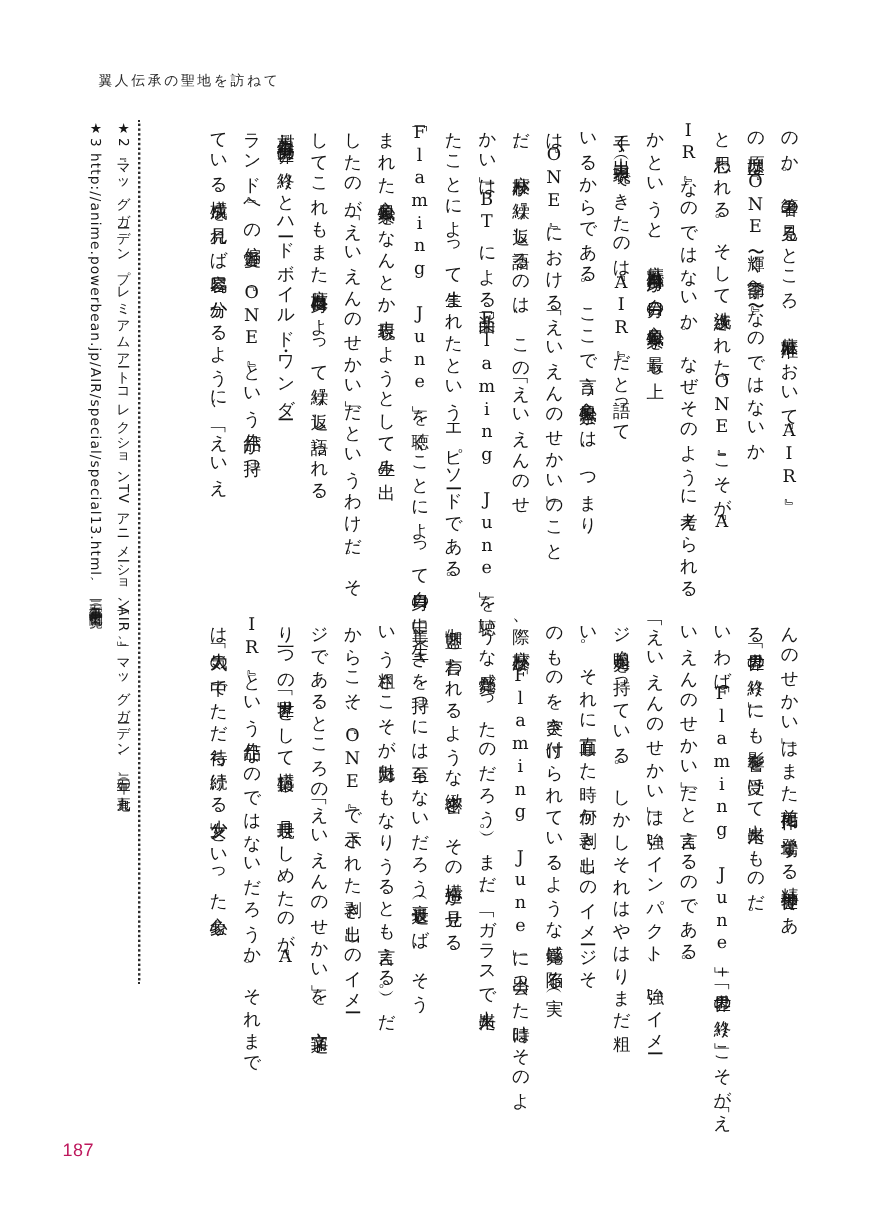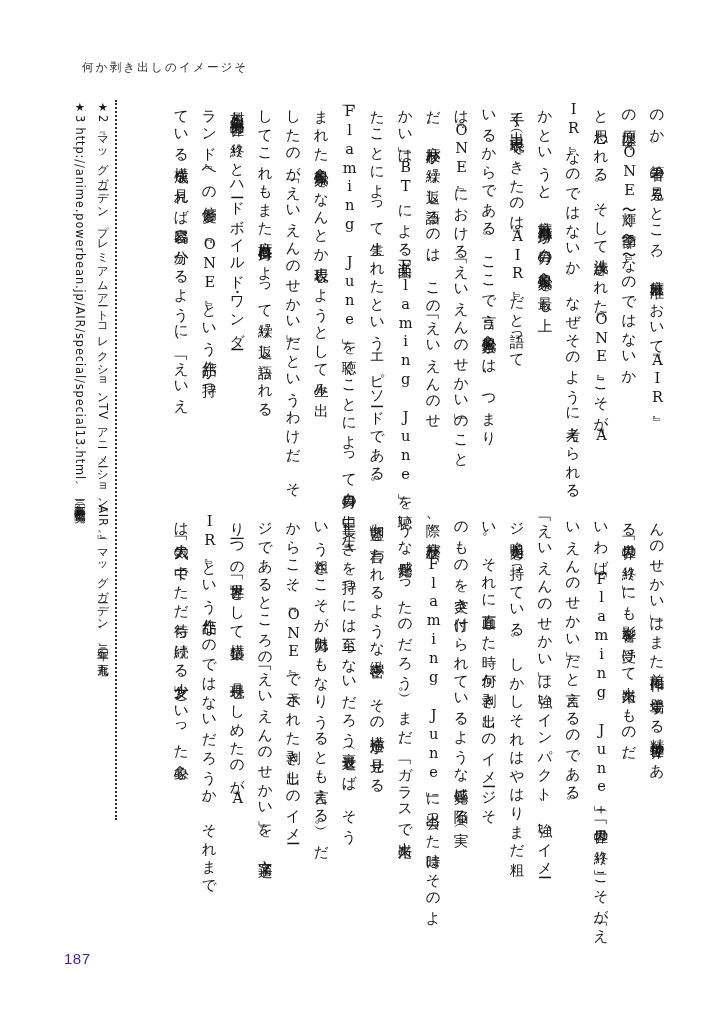--- a/index.html
+++ b/index.html
@@ -130,7 +130,7 @@
 
 <div class="page">
 
-  <div class="running-header">何か剥き出しのイメージそ</div>
+  <div class="running-header">翼人伝承の聖地を訪ねて</div>
 
   <div class="vcols" id="block-upper">
       <div class="vcol">のか。筆者の見るところ、麻枝准において『AIR』</div>

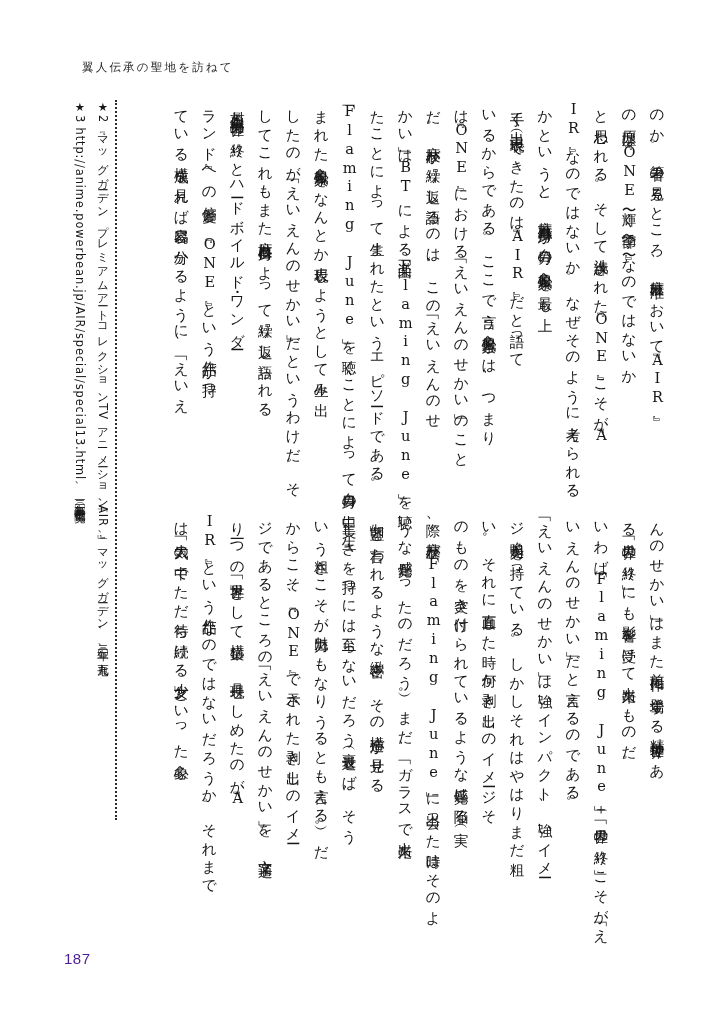--- a/index.html
+++ b/index.html
@@ -37,11 +37,11 @@
   
   .folio {
     position: absolute;
-    left: 64px;
+    left: 52px;
     top: 950px;
     font-size: 15px;
     letter-spacing: 0.5px;
-    color: #4c1d95;
+    color: #be185d;
     font-family: "Liberation Sans", sans-serif;
   }
 

